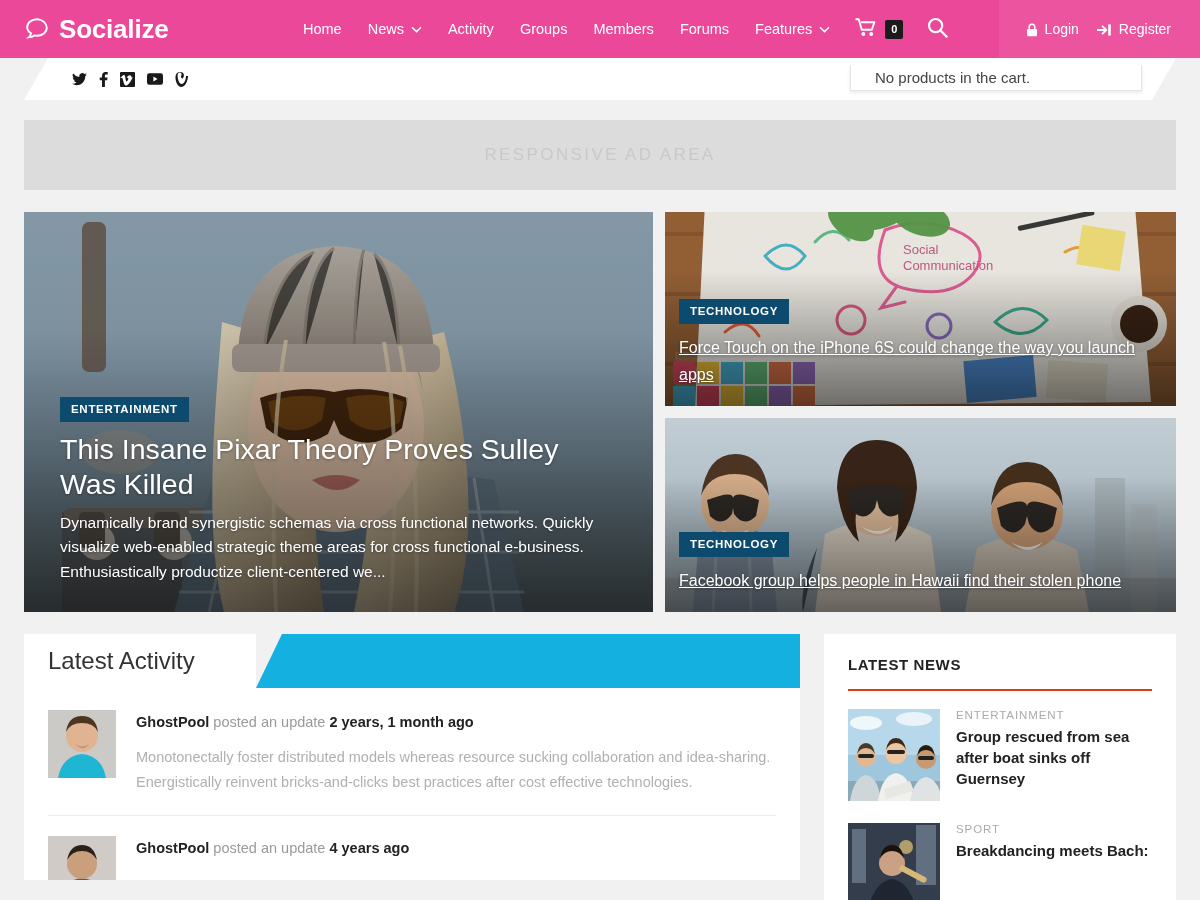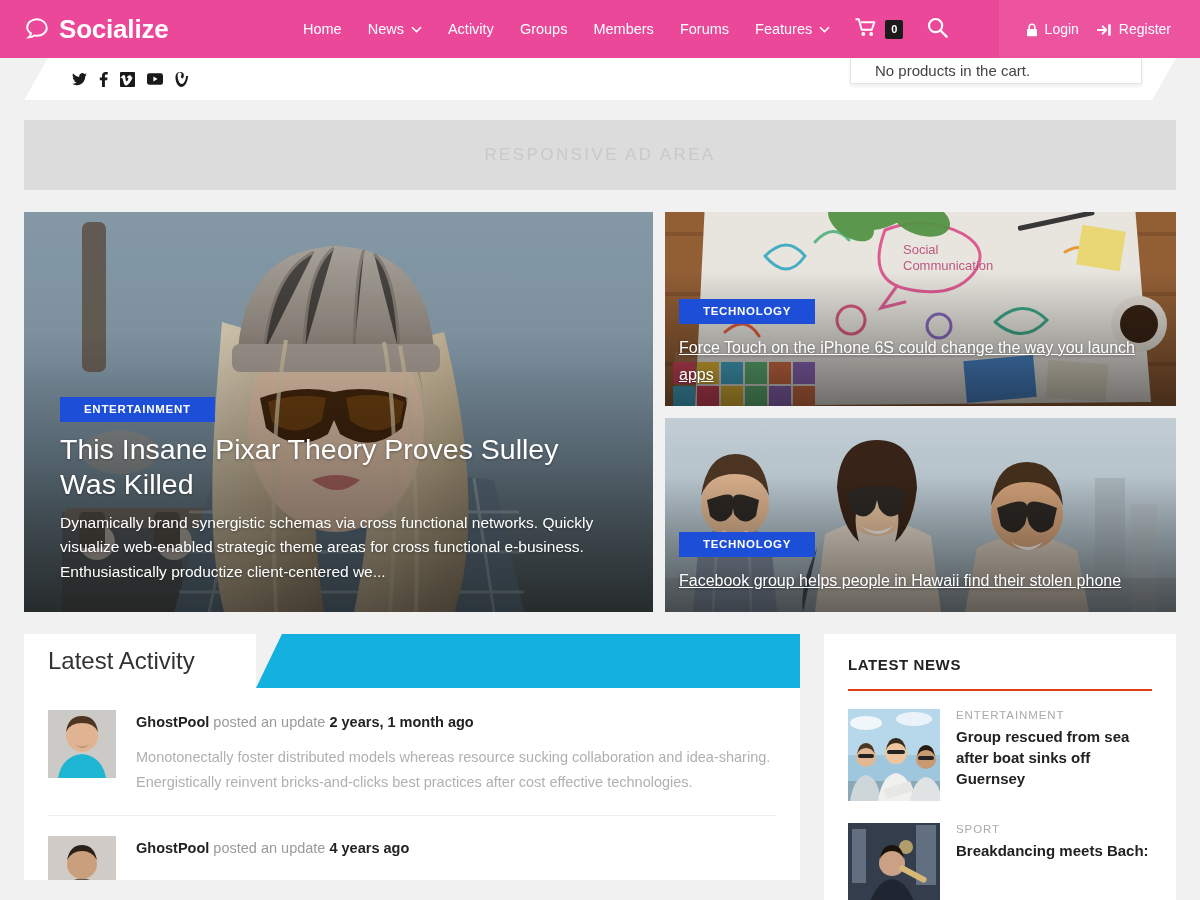--- a/index.html
+++ b/index.html
@@ -80,7 +80,7 @@
   
   .cart-dropdown {
     position: absolute;
-    top: 58px; left: 850px;
+    top: 65px; left: 850px;
     width: 292px;
     background: #fff;
     border: 1px solid #e4e4e4;

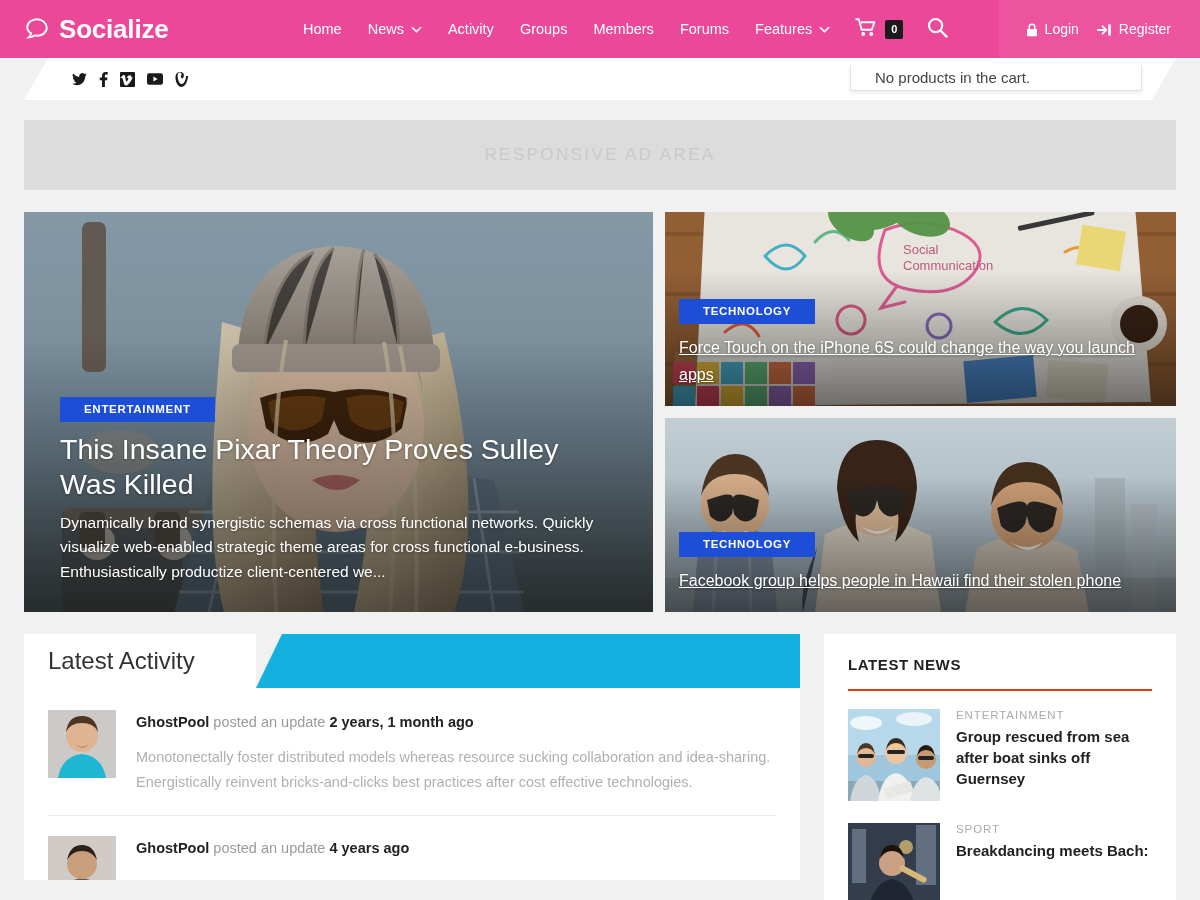--- a/index.html
+++ b/index.html
@@ -136,10 +136,10 @@
   }
   .cat-badge {
     display: inline-block;
-    background: #1d4ed8; color: #fff;
+    background: #0c4a6e; color: #fff;
     font-size: 11.5px; font-weight: bold;
     letter-spacing: 0.7px;
-    padding: 6px 24px 7px;
+    padding: 6px 11px 7px;
     margin-bottom: 10px;
   }
   .feat-content {

